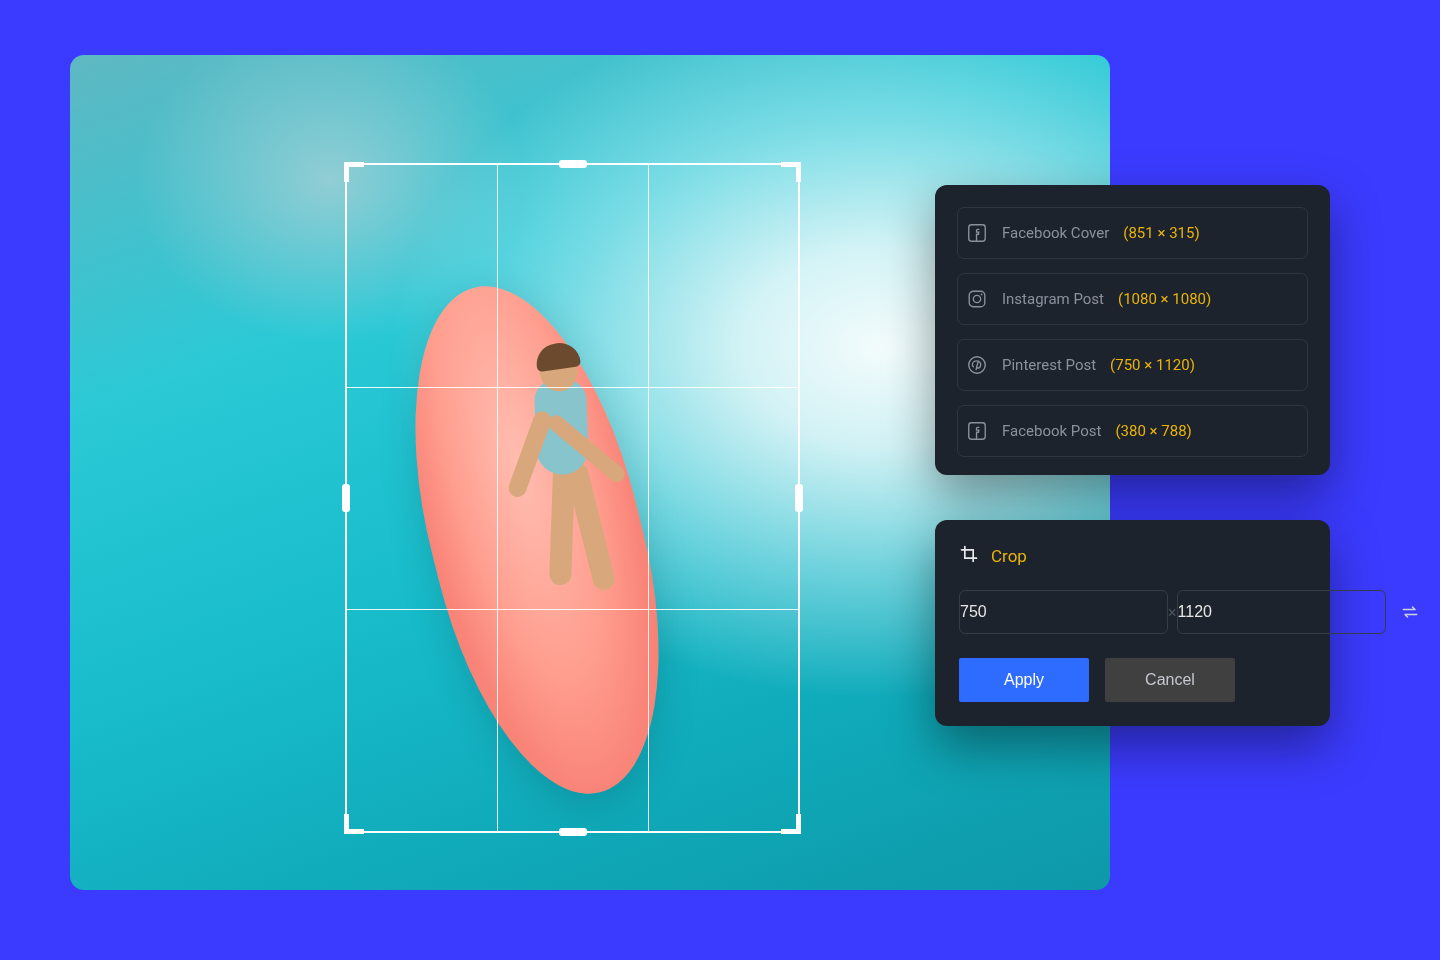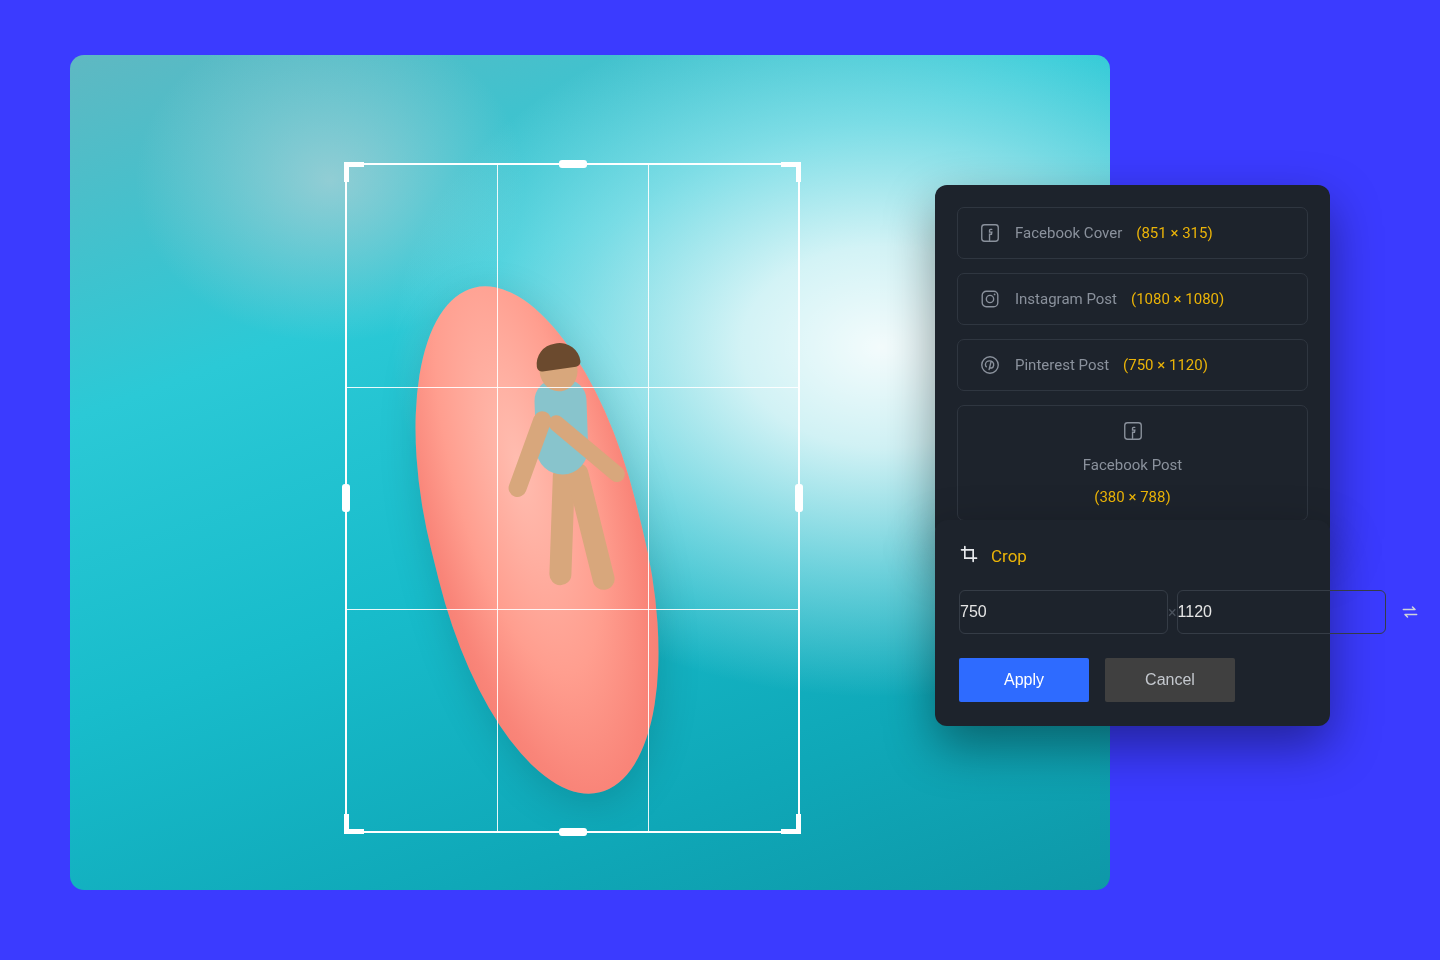--- a/index.html
+++ b/index.html
@@ -94,7 +94,7 @@
 }
 .preset-item {
   display:flex; align-items:center; gap:14px;
-  padding: 14px 21px;
+  padding: 14px 8px;
   border: 1px solid #2f3640;
   border-radius: 7px;
   margin-bottom: 14px;

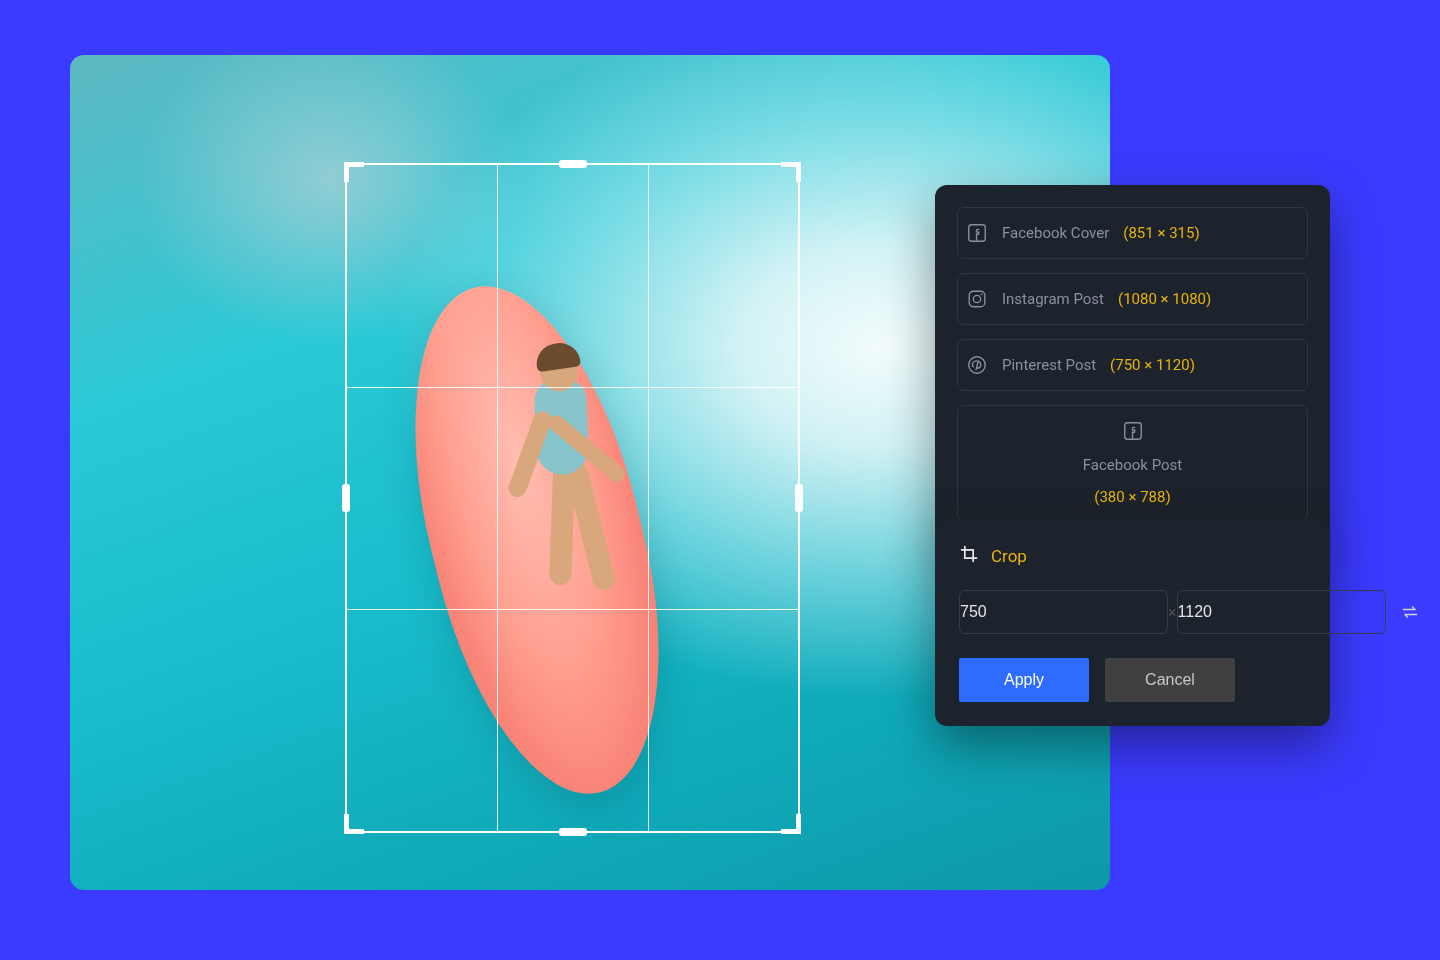--- a/index.html
+++ b/index.html
@@ -102,7 +102,7 @@
   font-size: 15px;
   cursor:pointer;
 }
-.preset-item:last-child { margin-bottom: 0; flex-direction: column; }
+.preset-item:last-child { margin-bottom: 0; }
 .preset-item .icon { width:22px; height:22px; flex-shrink:0; display:flex; align-items:center; justify-content:center; }
 .preset-item .icon svg { width:22px; height:22px; stroke:#8a919c; fill:none; stroke-width:1.5; }
 .preset-item .dims { color:#eab308; }

